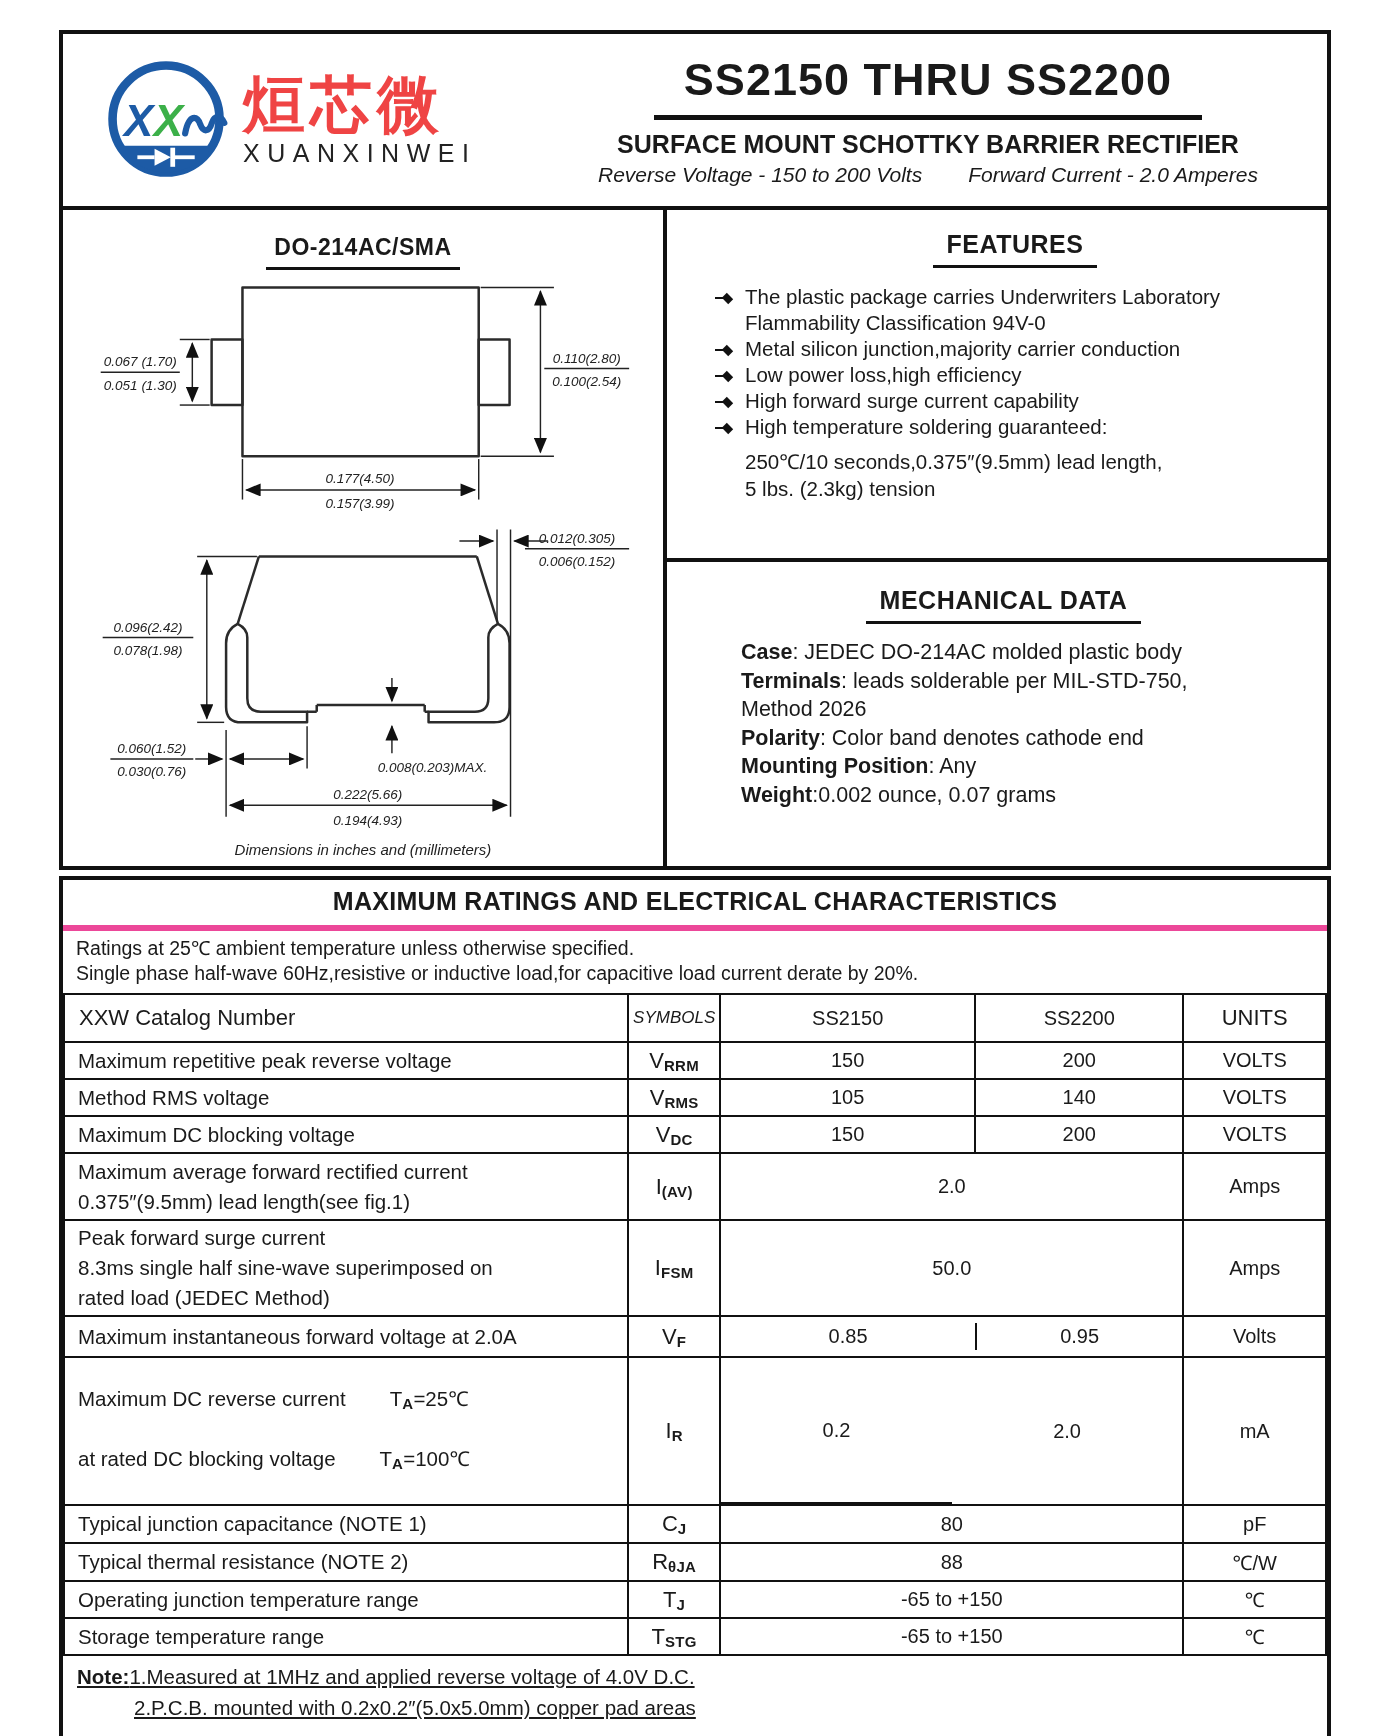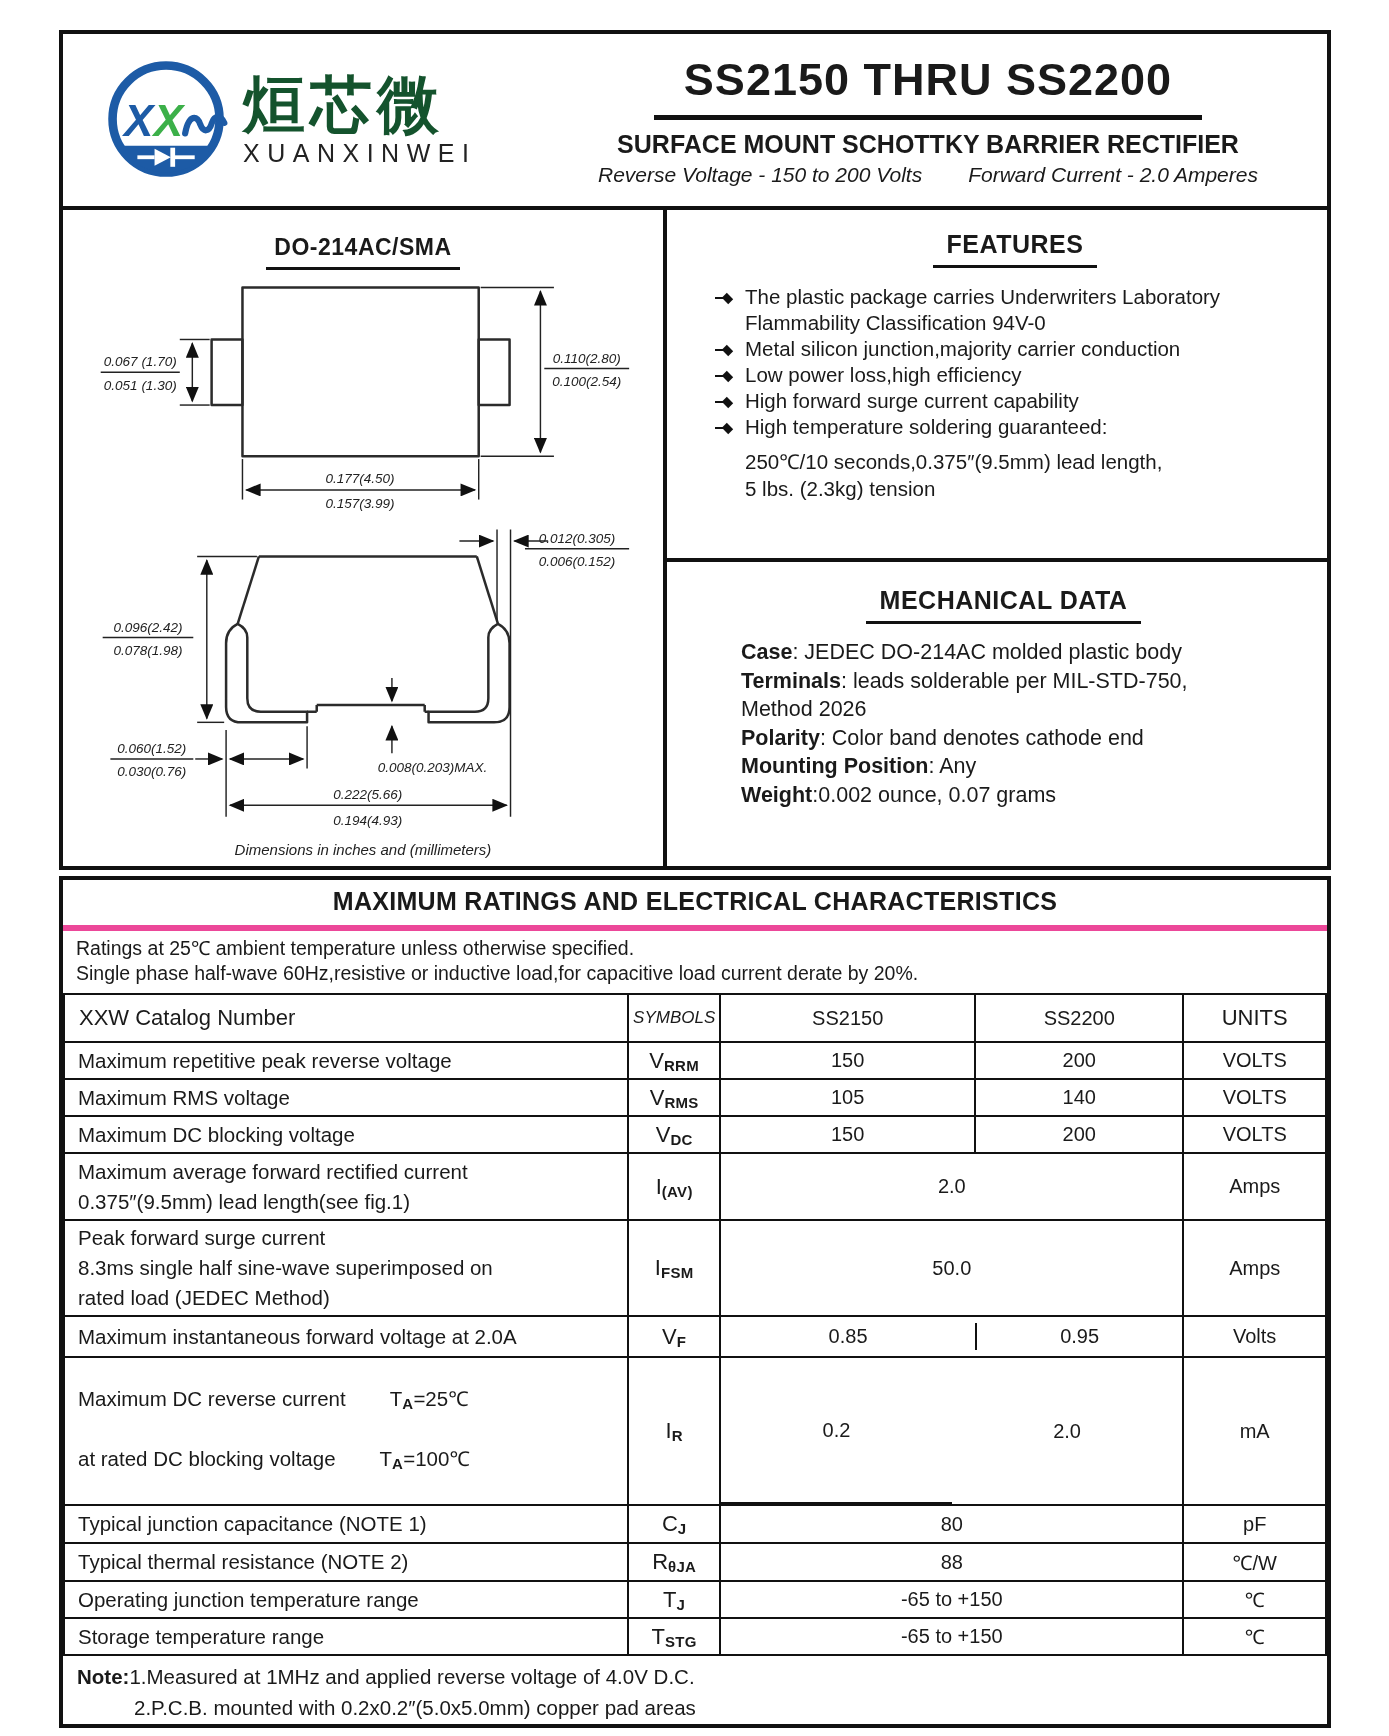--- a/index.html
+++ b/index.html
@@ -11,7 +11,7 @@
   .header-box{display:flex;align-items:center;border:4px solid #111;height:172px;}
   .logo-wrap{width:436px;flex:none;display:flex;align-items:center;padding-left:40px;gap:12px;}
   .logo-text{display:flex;flex-direction:column;}
-  .logo-cn{font-size:62px;font-weight:700;letter-spacing:5px;line-height:1.05;color:#14532d;}
+  .logo-cn{font-size:62px;font-weight:700;letter-spacing:5px;line-height:1.05;color:#ef4444;}
   .logo-py{font-size:25px;font-weight:500;letter-spacing:7.5px;margin-top:2px;color:#222;}
   .title-block{flex:1;text-align:center;padding-right:10px;}
   .doc-title{display:inline-block;font-size:45px;font-weight:700;letter-spacing:1px;

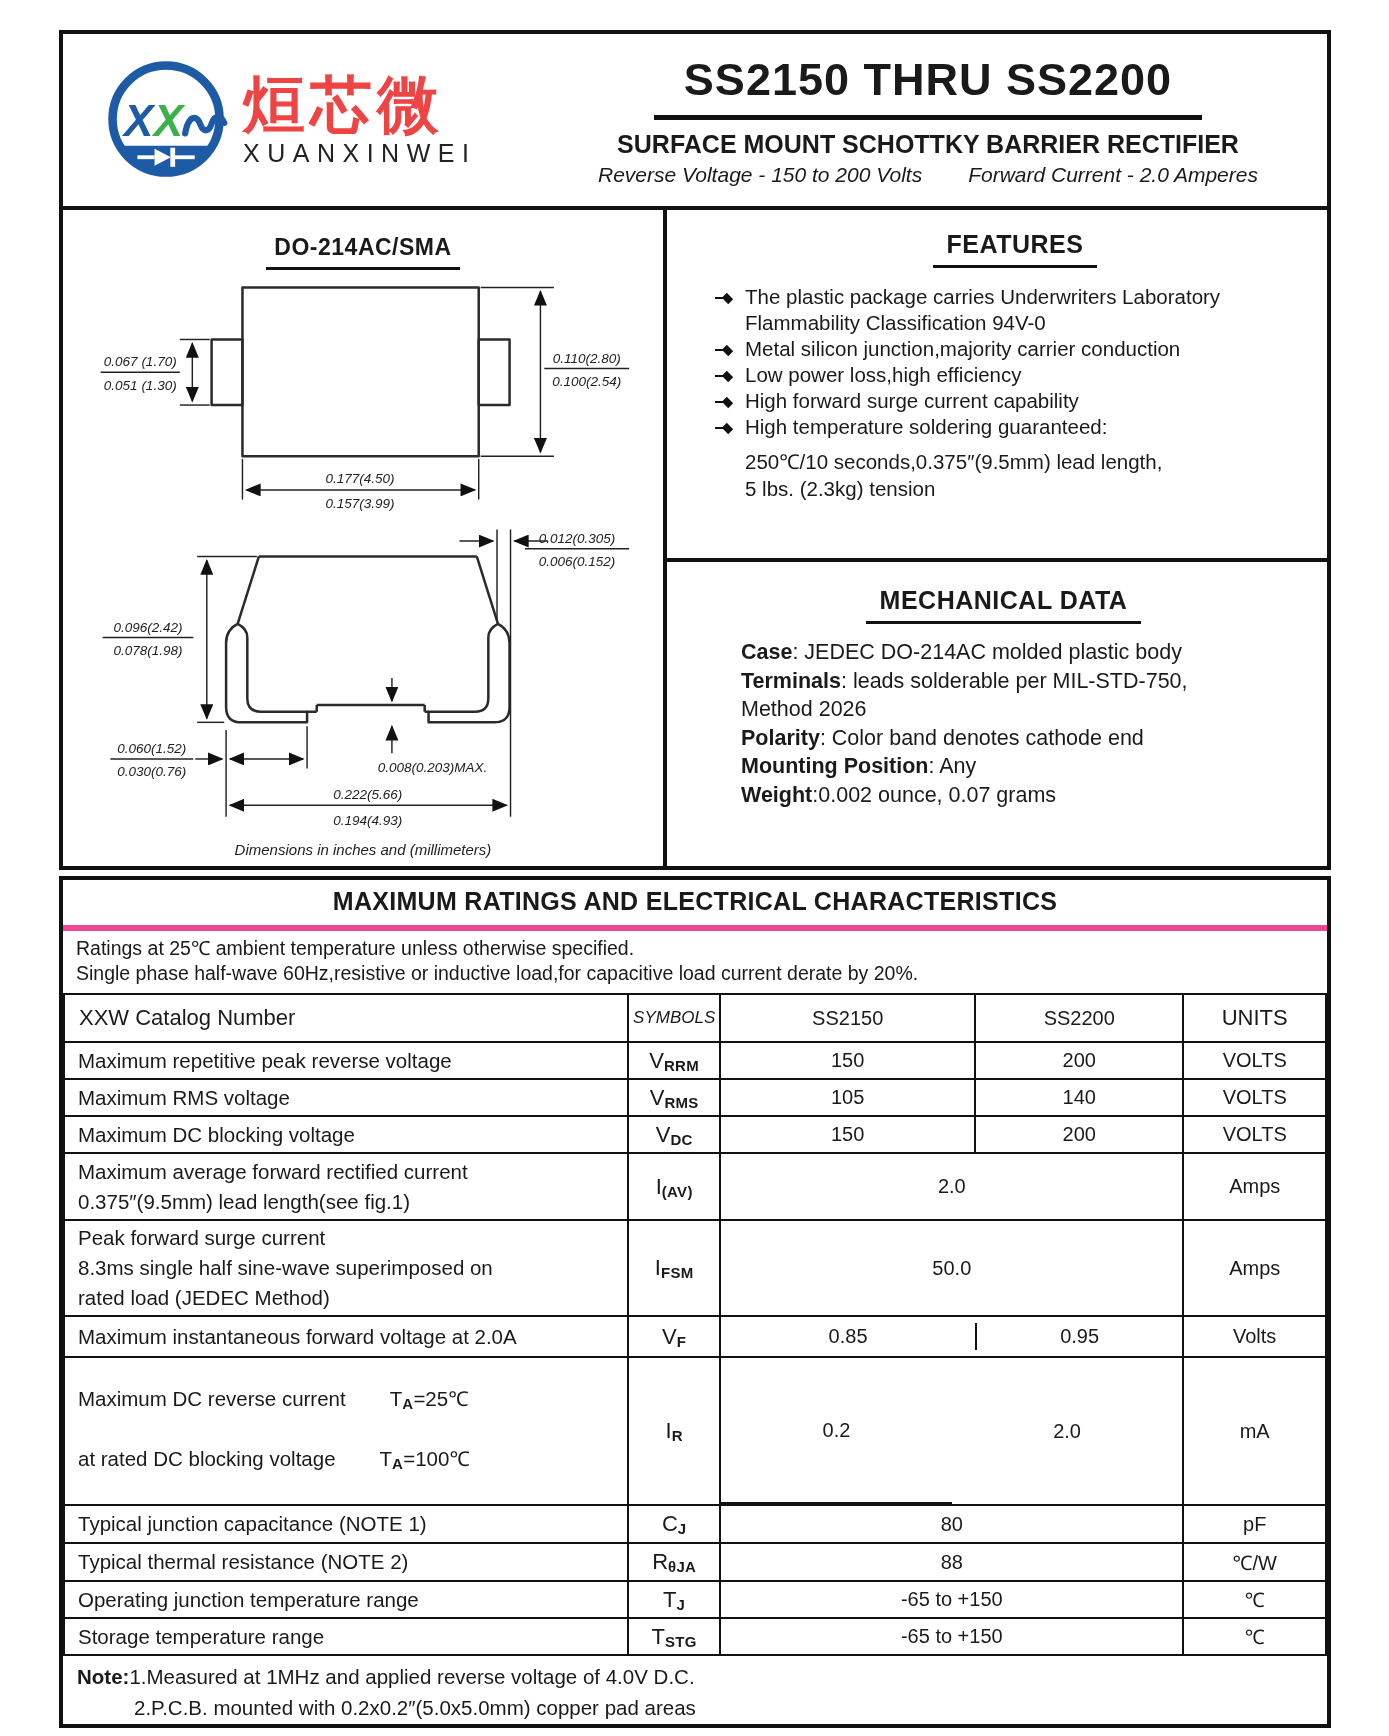--- a/index.html
+++ b/index.html
@@ -297,7 +297,7 @@
         <td class="units">VOLTS</td>
       </tr>
       <tr class="h32">
-        <td class="desc">Maximum RMS voltage</td>
+        <td class="desc">Method RMS voltage</td>
         <td class="sym"><span>V</span><sub>RMS</sub></td>
         <td class="val">105</td>
         <td class="val">140</td>

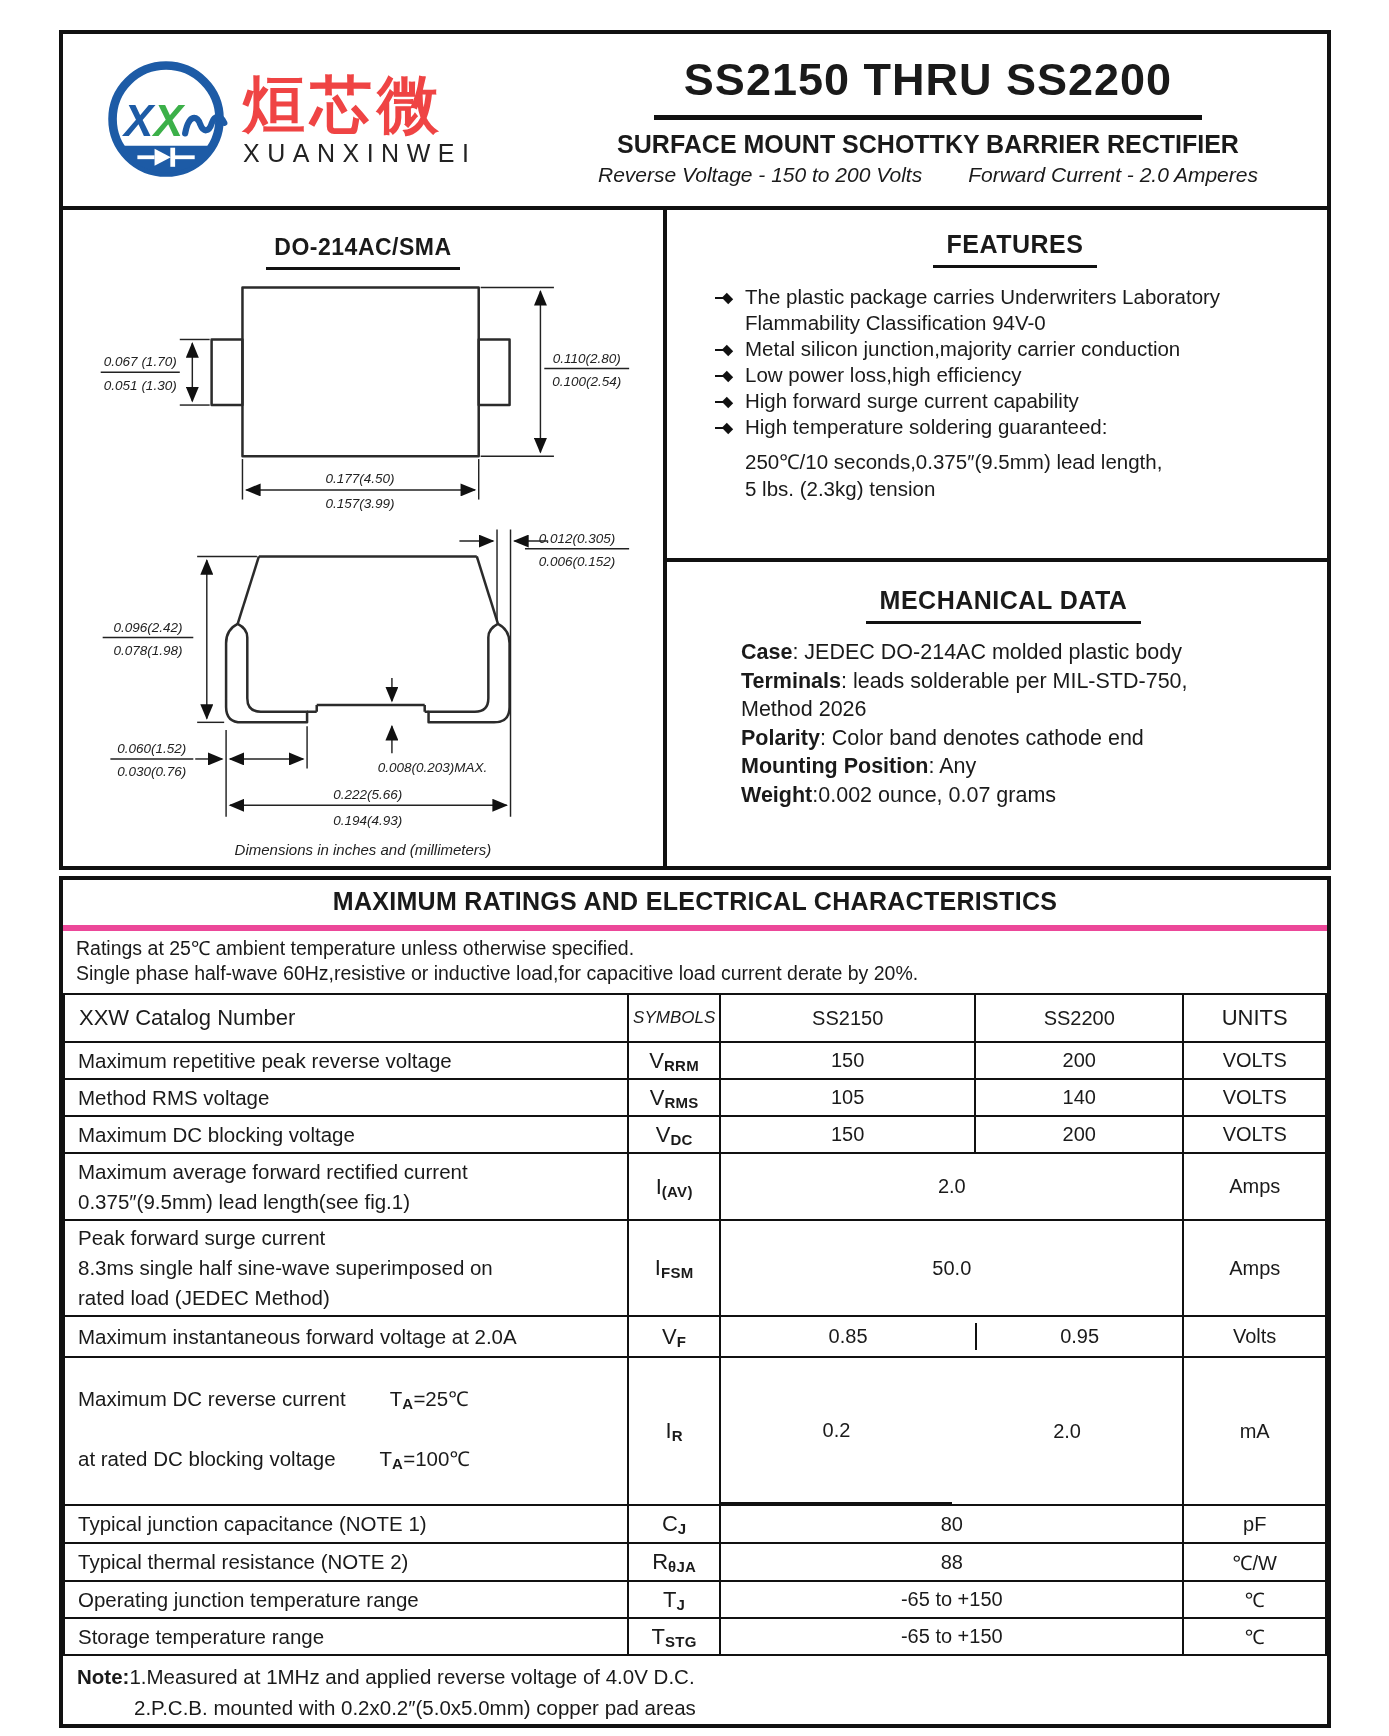--- a/index.html
+++ b/index.html
@@ -79,7 +79,7 @@
   .stack > div{flex:1;display:flex;align-items:center;justify-content:center;}
   .stack .top{border-bottom:2px solid #111;}
   .dcond{display:flex;gap:44px;line-height:31px;}
-  .notes{padding:9px 14px 4px;font-size:20.5px;}
+  .notes{padding:9px 14px 16px;font-size:20.5px;text-decoration:underline;}
   .notes b{font-weight:700;}
   .note2{padding-left:57px;margin-top:7px;}
 </style>

